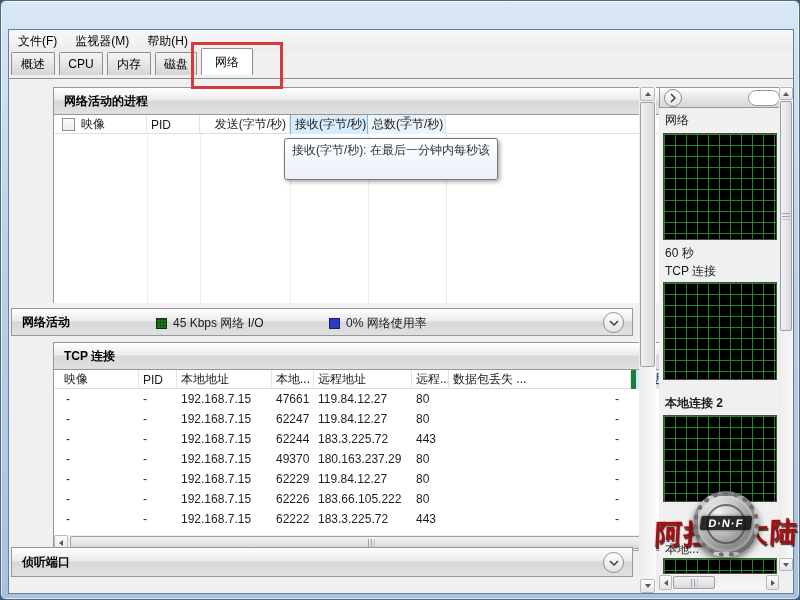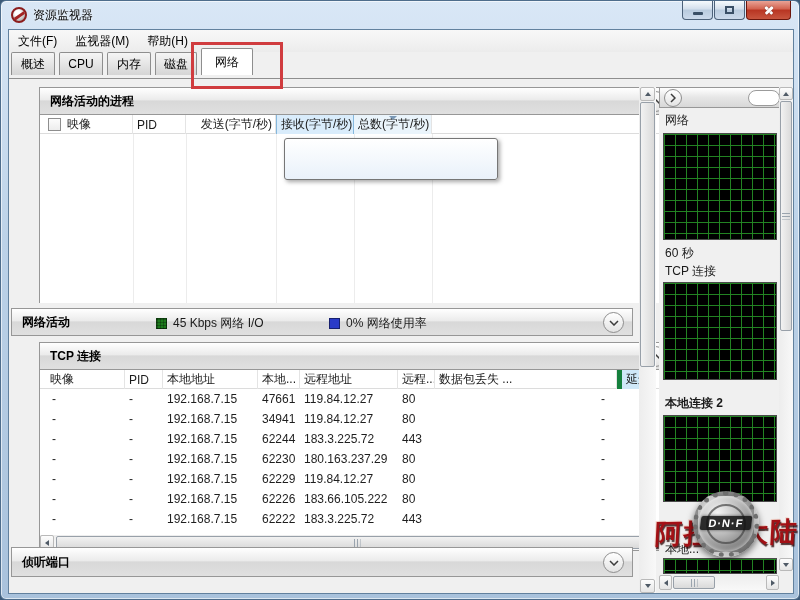--- a/index.html
+++ b/index.html
@@ -157,21 +157,6 @@
 
 <div id="win">
 
-  <div id="titlebar">
-    <span id="app-icon"></span>
-    <span id="title-text">资源监视器</span>
-    <div id="win-controls">
-      <div class="wbtn">
-          <span class="glyph-min"></span>
-        </div>
-      <div class="wbtn">
-          <span class="glyph-max"></span>
-        </div>
-      <div class="wbtn close">
-          <span class="glyph-close"></span>
-        </div>
-    </div>
-  </div>
 
   <div id="client">
 

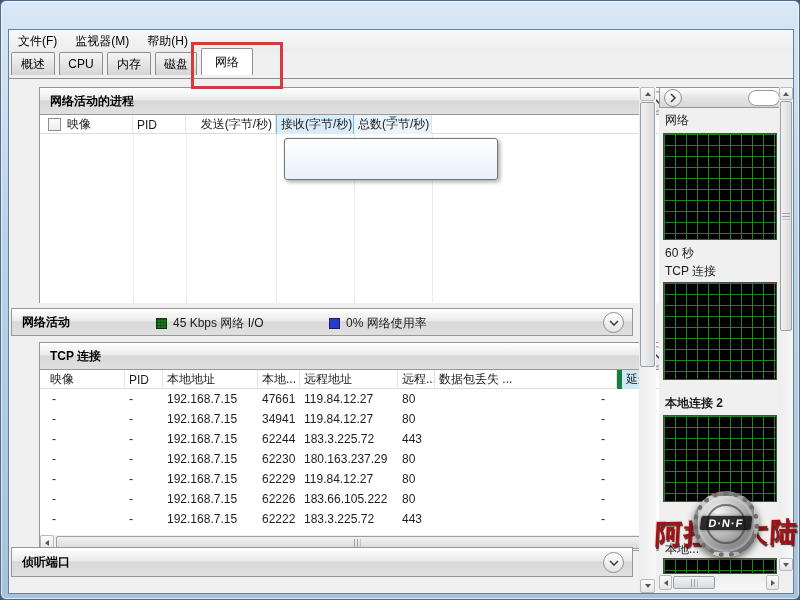--- a/index.html
+++ b/index.html
@@ -50,7 +50,7 @@
   .chev { position:absolute; right:8px; top:3px; width:21px; height:21px; border:1px solid #8e8e8e; border-radius:50%;
           background:linear-gradient(#ffffff,#e3e3e3); display:flex; align-items:center; justify-content:center; }
 
-  .panel { position:absolute; left:2px; width:664px;padding-left:28px; }
+  .panel { position:absolute; left:16px; width:664px;padding-left:28px; }
   .tbl-wrap { border:1px solid #979797; border-top:none; background:#fff; position:relative; }
 
   

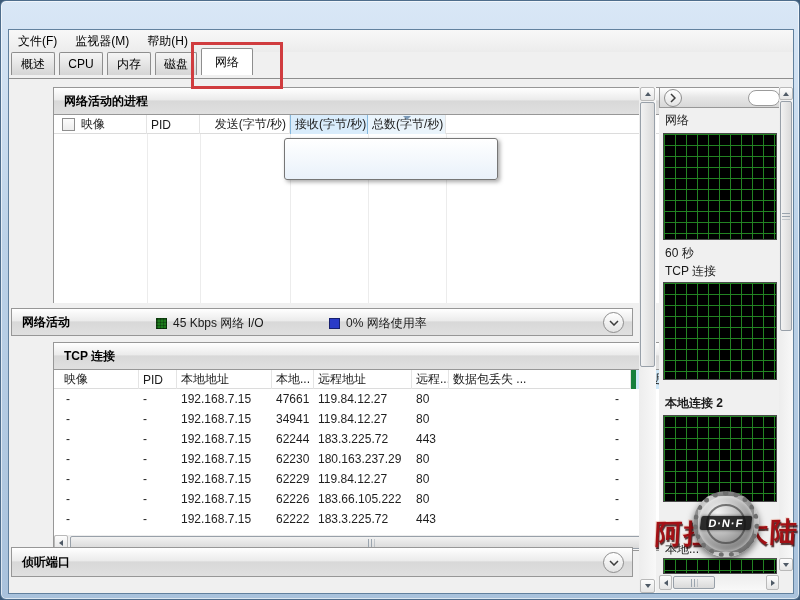--- a/index.html
+++ b/index.html
@@ -211,6 +211,7 @@
     </div>
 
     <div id="tooltip">
+      <div>接收(字节/秒): 在最后一分钟内每秒该</div>
     </div>
 
     <div id="bar-activity">

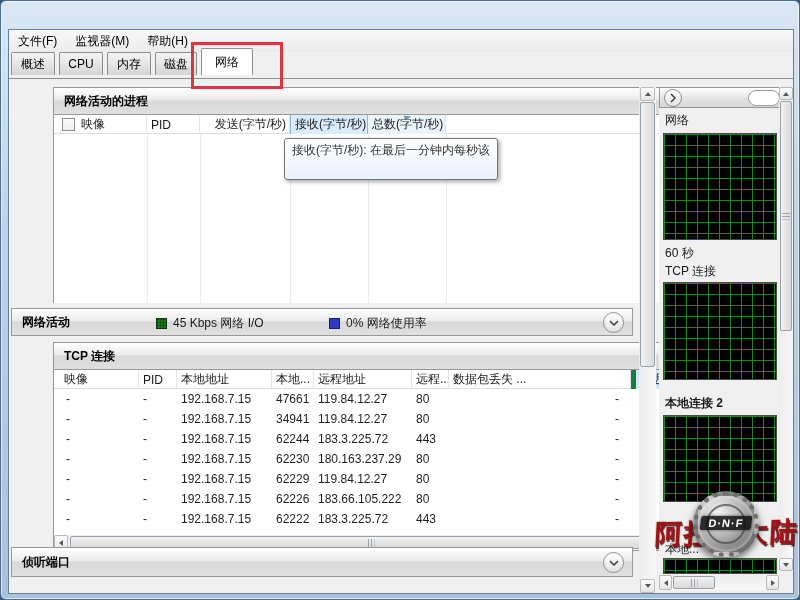--- a/index.html
+++ b/index.html
@@ -267,7 +267,7 @@
               <span class="tc tc0">-</span>
               <span class="tc tc1">-</span>
               <span class="tc tc2">192.168.7.15</span>
-              <span class="tc tc3">34941</span>
+              <span class="tc tc3">62247</span>
               <span class="tc tc4">119.84.12.27</span>
               <span class="tc tc5">80</span>
               <span class="tc tc6">-</span>

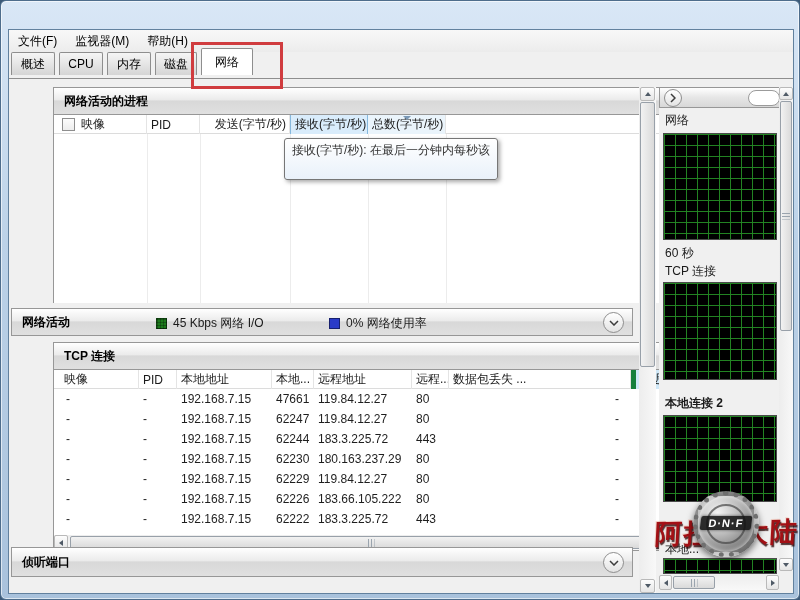--- a/index.html
+++ b/index.html
@@ -285,7 +285,7 @@
               <span class="tc tc0">-</span>
               <span class="tc tc1">-</span>
               <span class="tc tc2">192.168.7.15</span>
-              <span class="tc tc3">62230</span>
+              <span class="tc tc3">49370</span>
               <span class="tc tc4">180.163.237.29</span>
               <span class="tc tc5">80</span>
               <span class="tc tc6">-</span>

